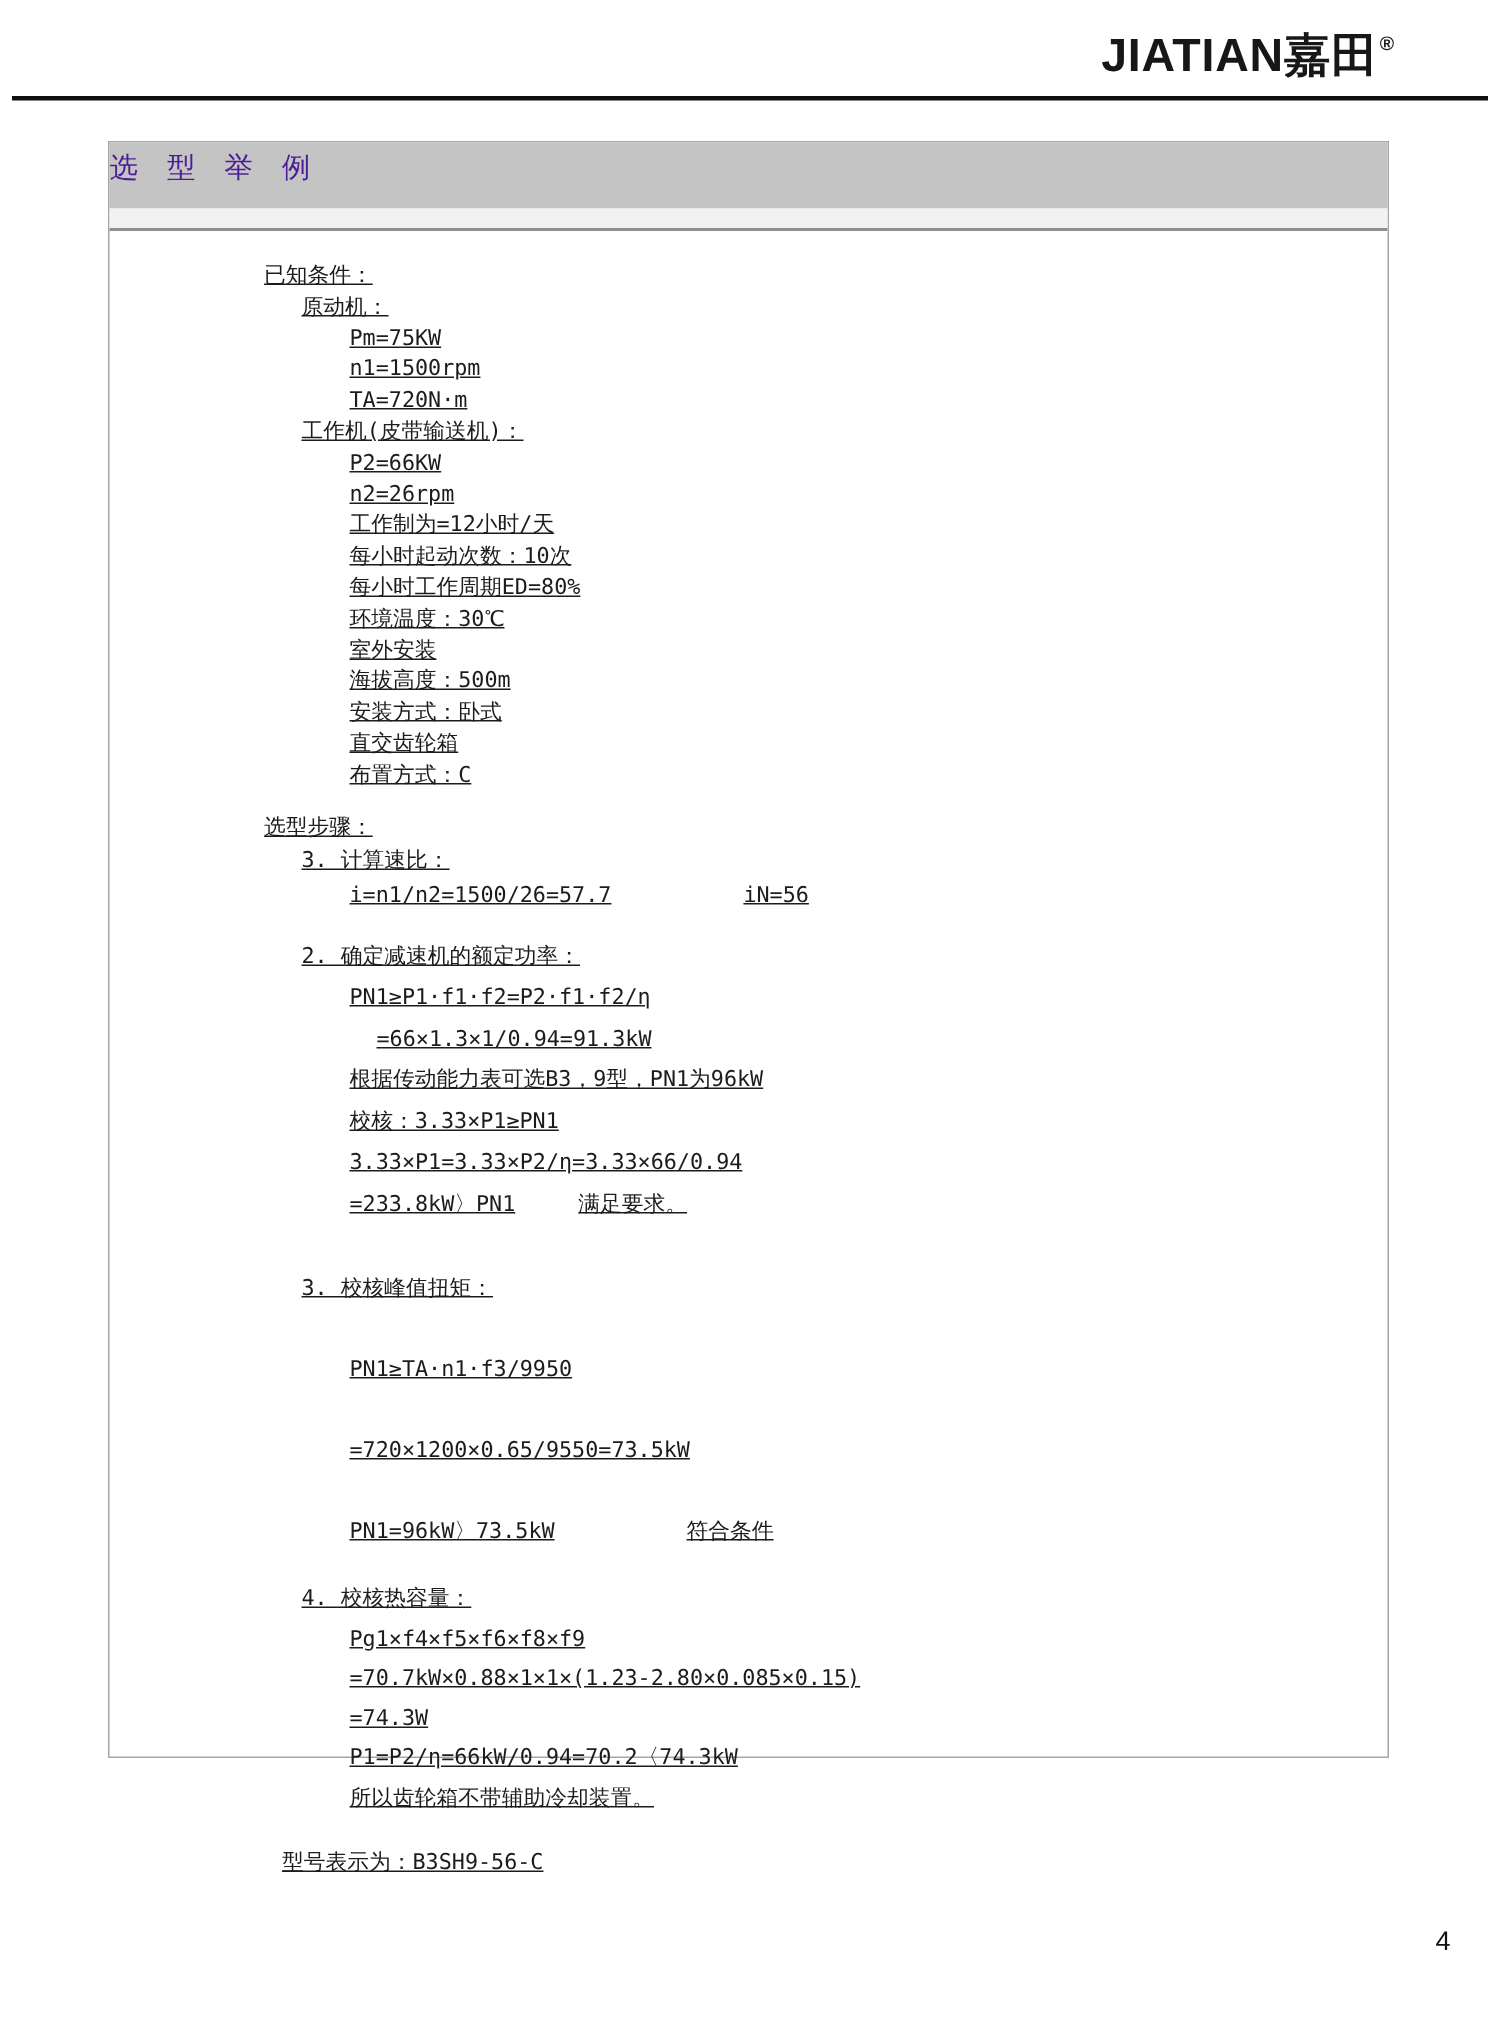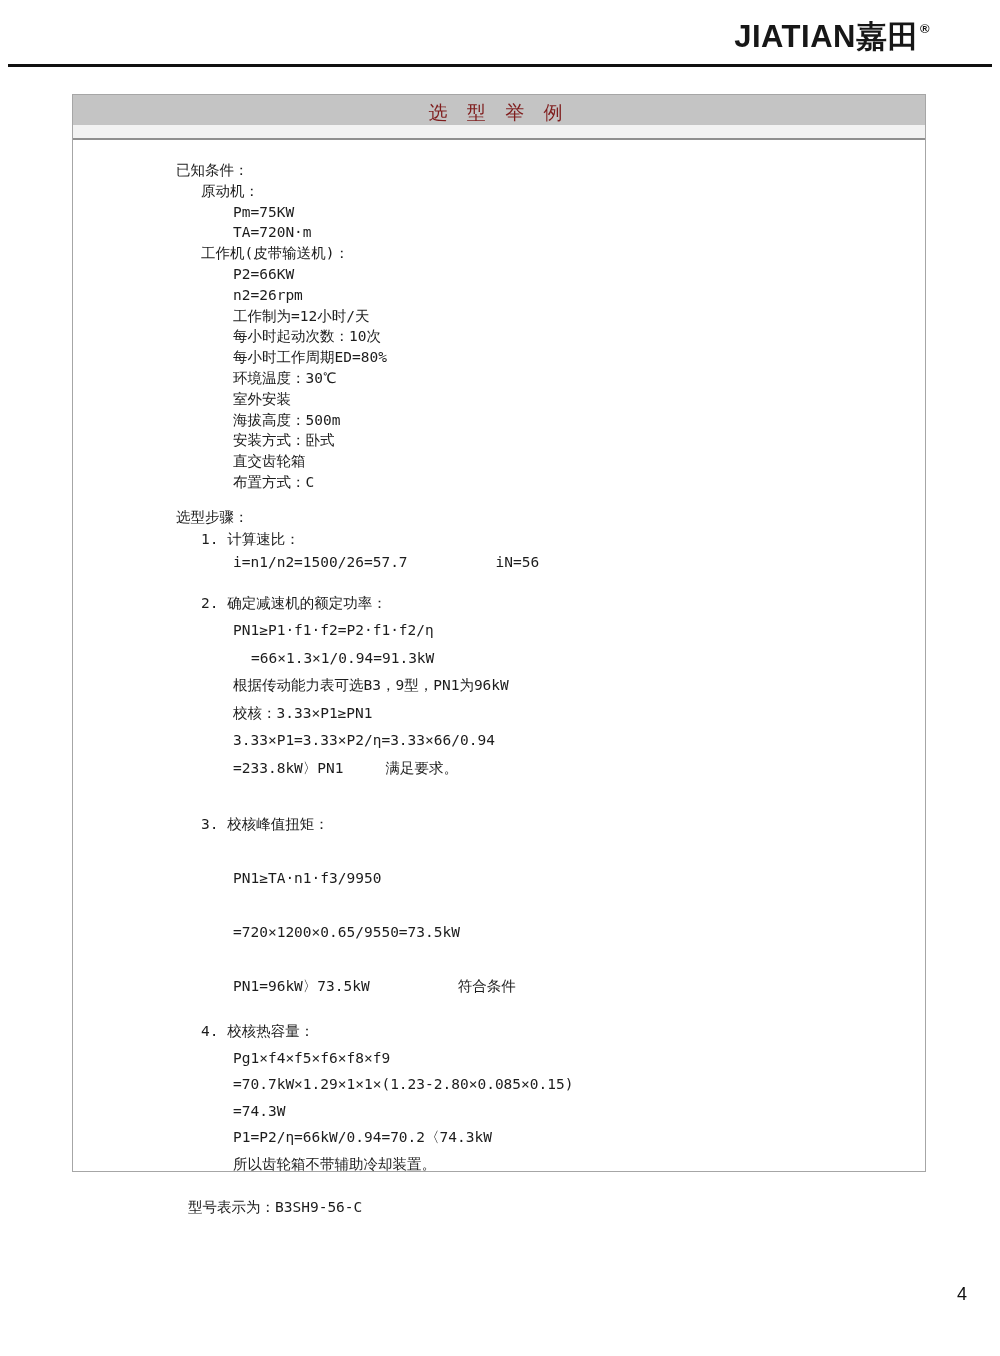--- a/index.html
+++ b/index.html
@@ -31,12 +31,11 @@
     background:#ffffff;
   }
   .panel-title {
-    height:30px; line-height:36px;
+    height:44px; line-height:36px;
     background:#c4c4c4;
-    text-align:center;
     font-family:"Liberation Sans",sans-serif;
     font-size:19px; letter-spacing:7px;
-    color:#7f1d1d;
+    color:#4c1d95;
   }
   .panel-strip {
     height:15px; background:#f2f2f2;

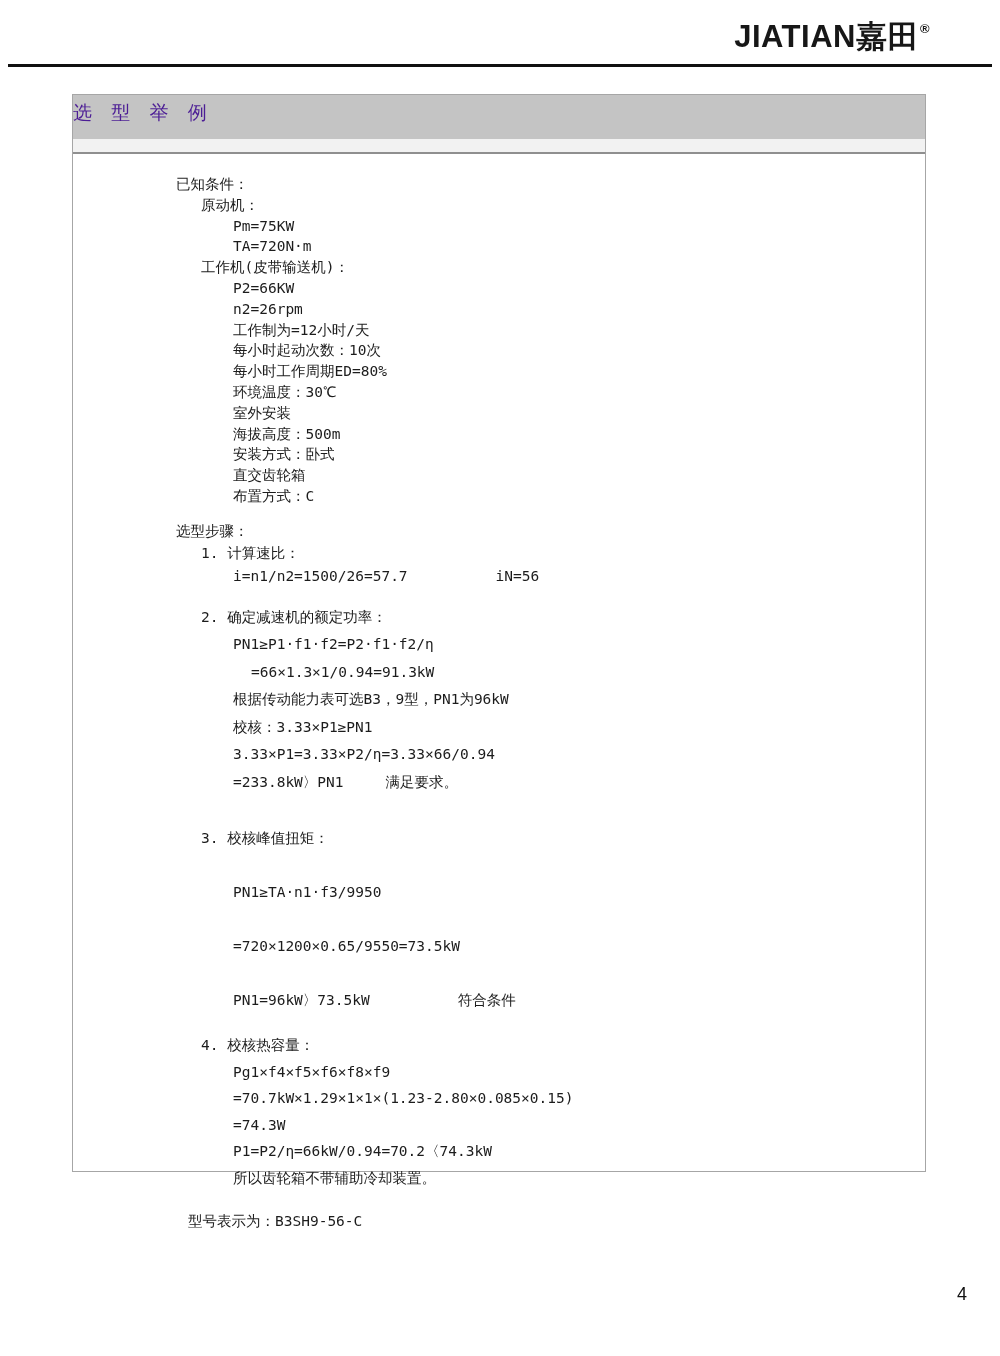--- a/index.html
+++ b/index.html
@@ -41,7 +41,7 @@
     height:15px; background:#f2f2f2;
     border-bottom:2px solid #8f8f8f;
   }
-  .panel-body { padding-top:20px; font-size:14.5px; }
+  .panel-body { padding-top:20px; font-size:14.5px;text-decoration:underline; }
   .ln { white-space:pre; }
   .lv0 { margin-left:103px; }
   .lv1 { margin-left:128px; }

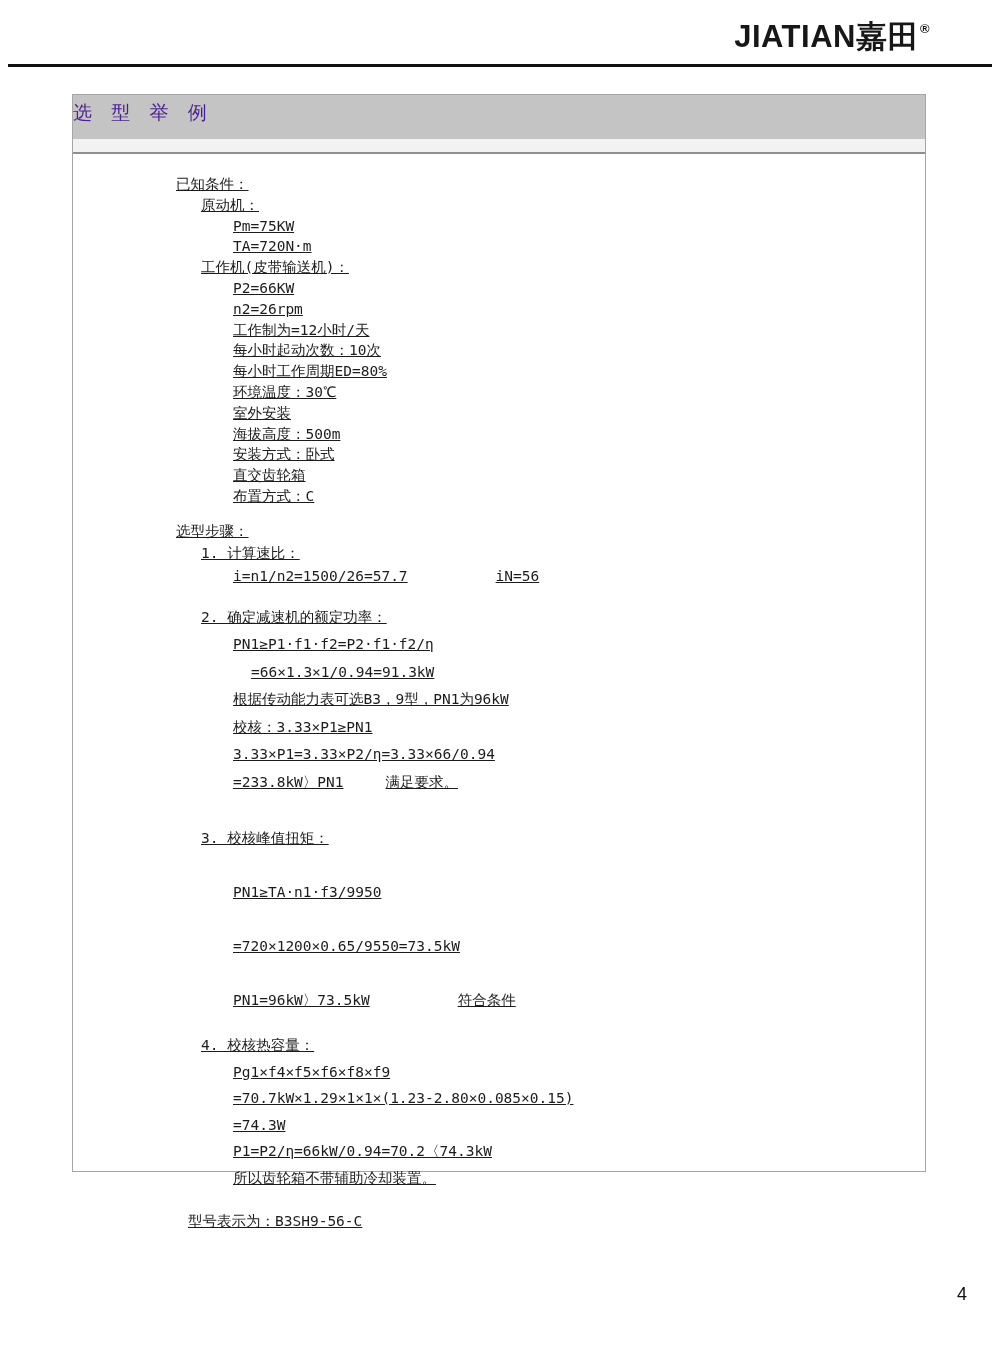--- a/index.html
+++ b/index.html
@@ -86,6 +86,7 @@
         <div class="ln lv0">已知条件：</div>
         <div class="ln lv1">原动机：</div>
         <div class="ln lv2">Pm=75KW</div>
+        <div class="ln lv2">n1=1500rpm</div>
         <div class="ln lv2">TA=720N·m</div>
         <div class="ln lv1">工作机(皮带输送机)：</div>
         <div class="ln lv2">P2=66KW</div>

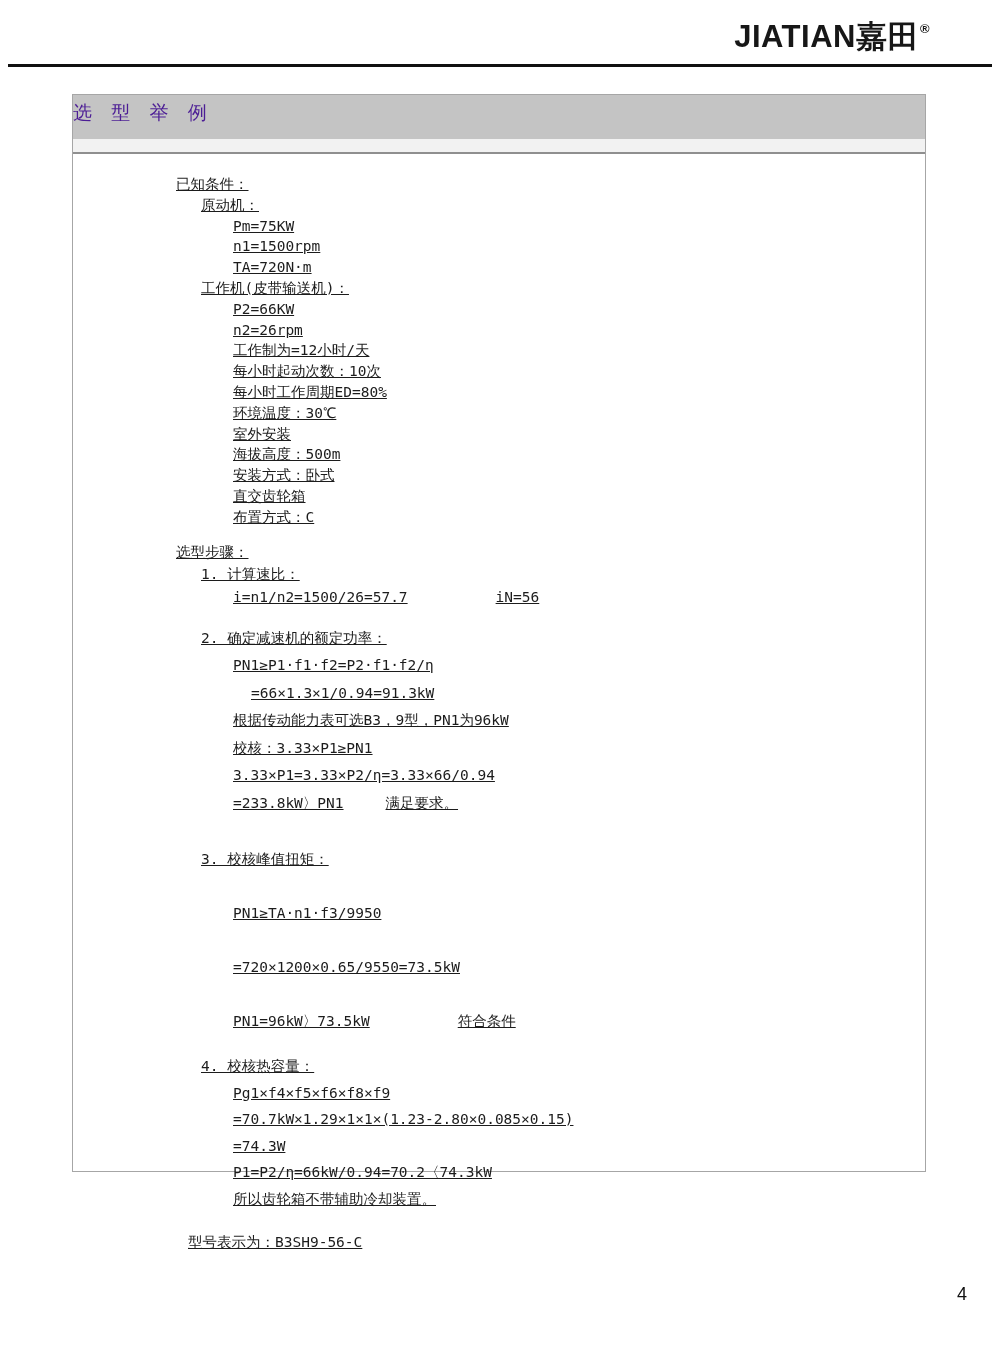--- a/index.html
+++ b/index.html
@@ -105,7 +105,7 @@
       <div class="ln lv0 steps-heading">选型步骤：</div>
 
       <div class="step1">
-        <div class="ln lv1">1. 计算速比：</div>
+        <div class="ln lv1">3. 计算速比：</div>
         <div class="ln lv2"><span>i=n1/n2=1500/26=57.7</span><span class="note3">iN=56</span></div>
       </div>
 

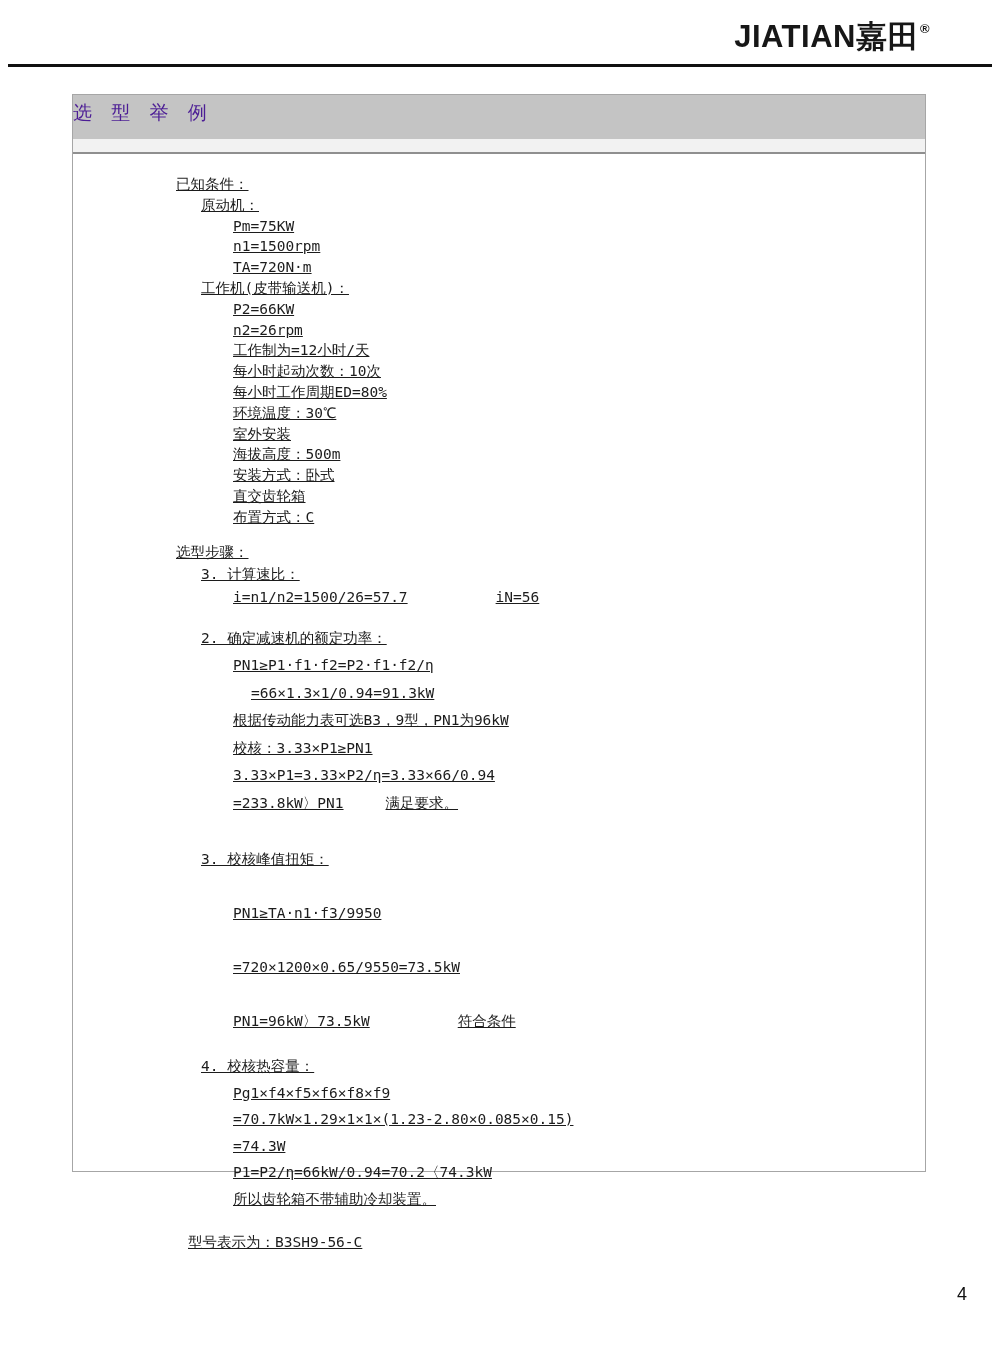--- a/index.html
+++ b/index.html
@@ -129,7 +129,7 @@
       <div class="step4">
         <div class="ln lv1">4. 校核热容量：</div>
         <div class="ln lv2">Pg1×f4×f5×f6×f8×f9</div>
-        <div class="ln lv2">=70.7kW×1.29×1×1×(1.23-2.80×0.085×0.15)</div>
+        <div class="ln lv2">=70.7kW×0.88×1×1×(1.23-2.80×0.085×0.15)</div>
         <div class="ln lv2">=74.3W</div>
         <div class="ln lv2">P1=P2/η=66kW/0.94=70.2〈74.3kW</div>
         <div class="ln lv2">所以齿轮箱不带辅助冷却装置。</div>

